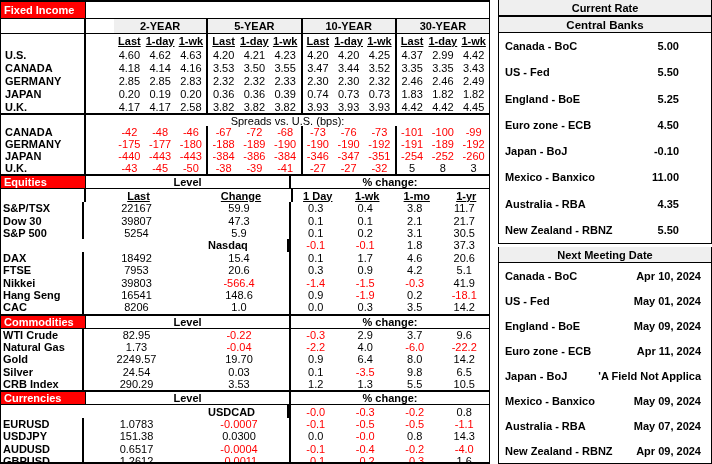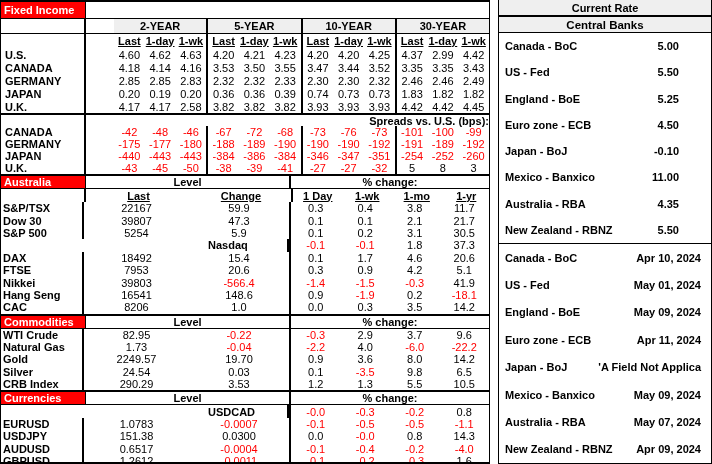--- a/index.html
+++ b/index.html
@@ -46,7 +46,7 @@
   .subhead-row { height: 14px; }
   .fi-row { height: 13px; }
   .spreads-title-row { height: 13px; border-top: 2px solid #000; }
-  .spreads-title { flex: 1; text-align: right; font-weight: bold; }
+  .spreads-title { flex: 1; text-align: center; font-weight: normal; }
   .spread-row { height: 12px; }
 
   .sec-header { height: 15px; border-top: 2px solid #000; border-bottom: 1px solid #000; }

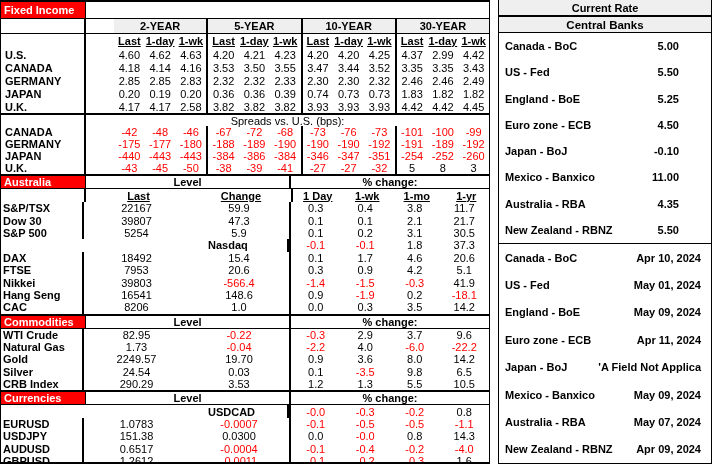--- a/index.html
+++ b/index.html
@@ -366,7 +366,7 @@
 
     <div id="market-sections">
         <div class="row sec-header">
-          <div class="red-cell">Australia</div>
+          <div class="red-cell">Equities</div>
           <div class="sec-level">Level</div>
           <div class="sec-pct">% change:</div>
         </div>

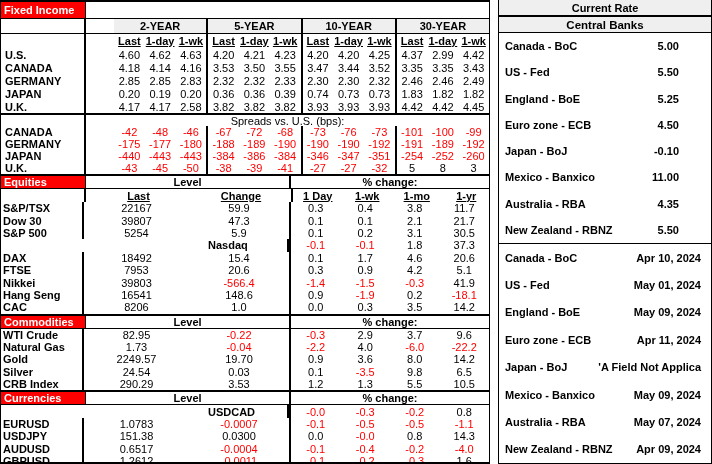--- a/index.html
+++ b/index.html
@@ -672,6 +672,7 @@
           <div>5.50</div>
         </div>
       </div>
+    <div class="cb-box cb-sub cb-meet-header">Next Meeting Date</div>
     <div class="cb-box cb-meetings" id="cb-meetings">
         <div class="cb-row">
           <div>Canada - BoC</div>

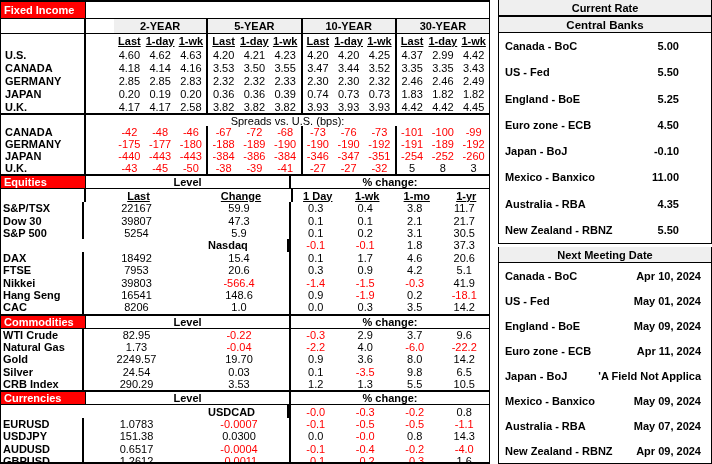--- a/index.html
+++ b/index.html
@@ -535,7 +535,7 @@
           </div>
           <div class="mk-pct">
             <div class="mk-pct-cell">0.9</div>
-            <div class="mk-pct-cell">3.6</div>
+            <div class="mk-pct-cell">6.4</div>
             <div class="mk-pct-cell">8.0</div>
             <div class="mk-pct-cell">14.2</div>
           </div>

